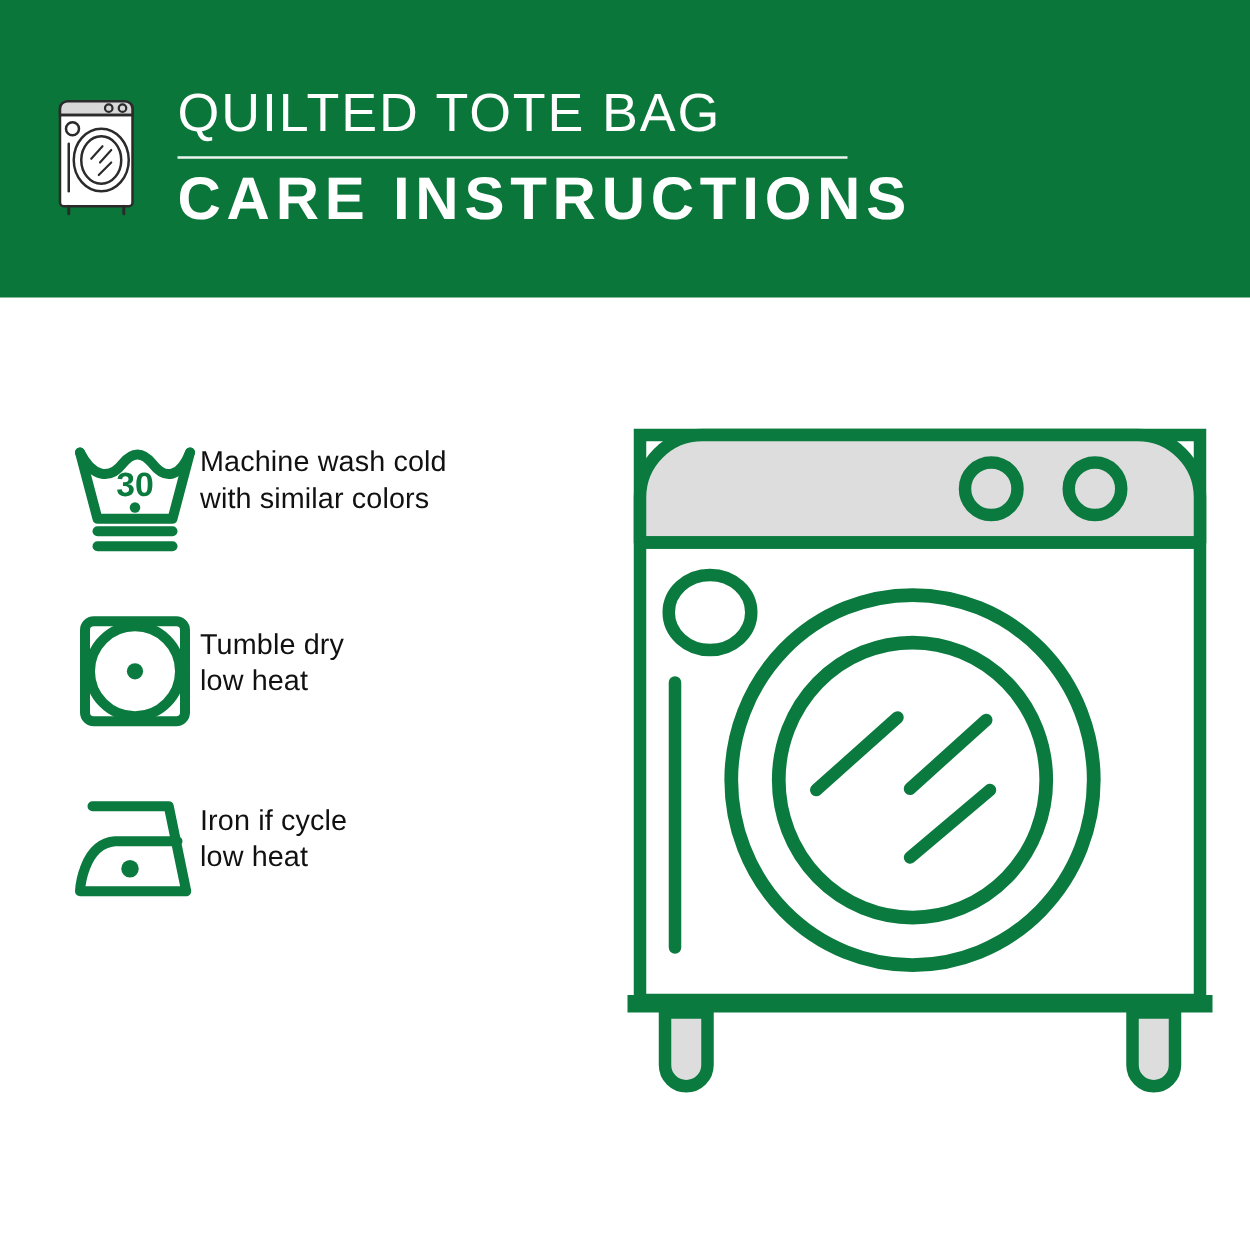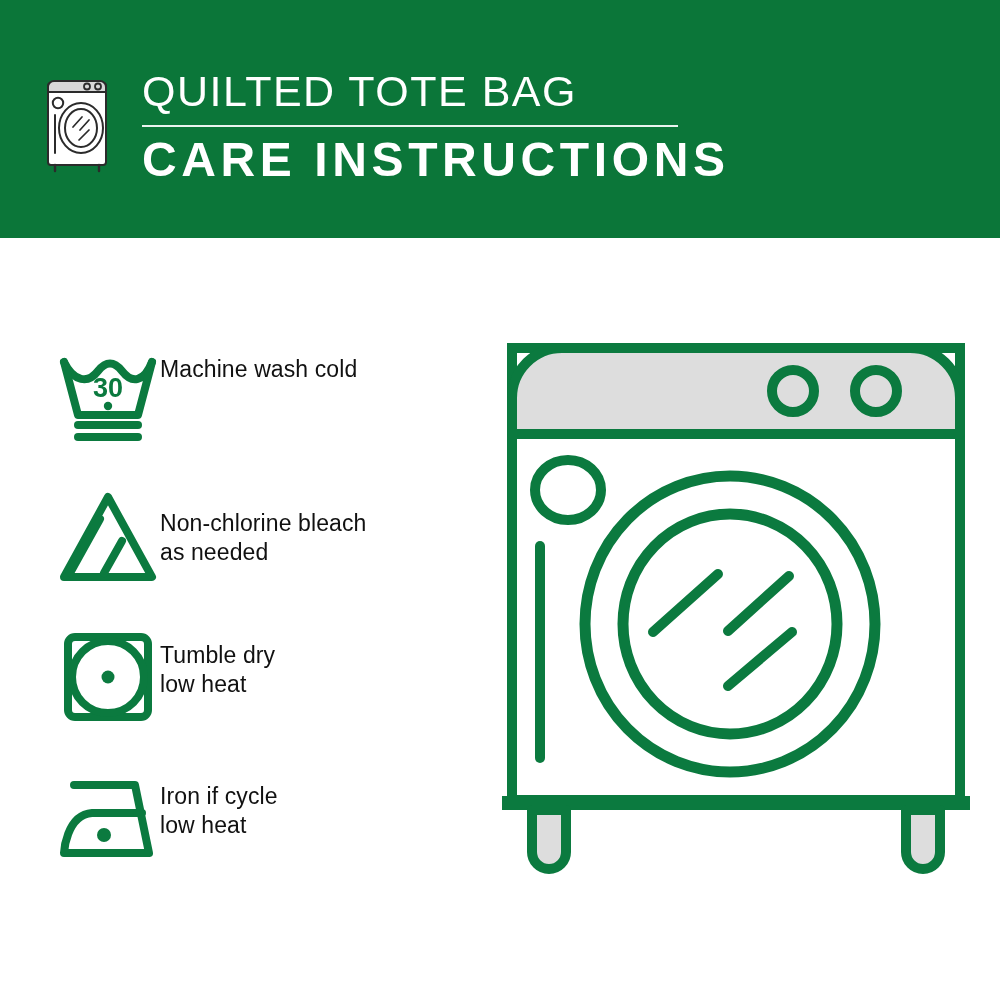--- a/index.html
+++ b/index.html
@@ -179,6 +179,7 @@
       </div>
       <div class="care-text">
         <span class="ln">Machine wash cold</span>
+        <span class="ln">with similar colors</span>
       </div>
     </div>
 

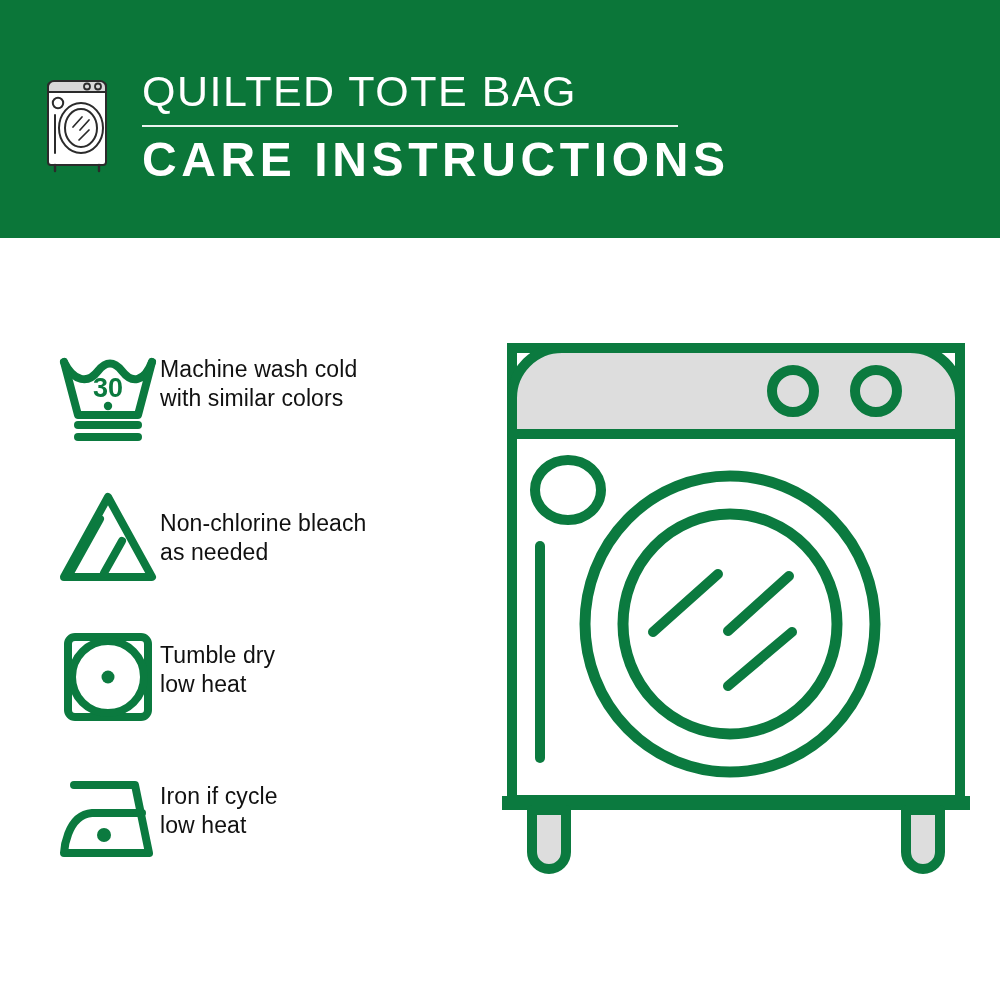--- a/index.html
+++ b/index.html
@@ -183,21 +183,6 @@
       </div>
     </div>
 
-    <div class="care-row r2">
-      <div class="care-symbol">
-        <svg viewBox="0 0 104 96" width="104" height="96" aria-hidden="true">
-          <g fill="none" stroke="#0b7a3f" stroke-width="8" stroke-linecap="round" stroke-linejoin="round">
-            <path d="M52 8 L96 88 L8 88 Z"></path>
-            <line x1="44" y1="30" x2="14" y2="84"></line>
-            <line x1="66" y1="52" x2="48" y2="84"></line>
-          </g>
-        </svg>
-      </div>
-      <div class="care-text">
-        <span class="ln">Non-chlorine bleach</span>
-        <span class="ln">as needed</span>
-      </div>
-    </div>
 
     <div class="care-row r3">
       <div class="care-symbol">

